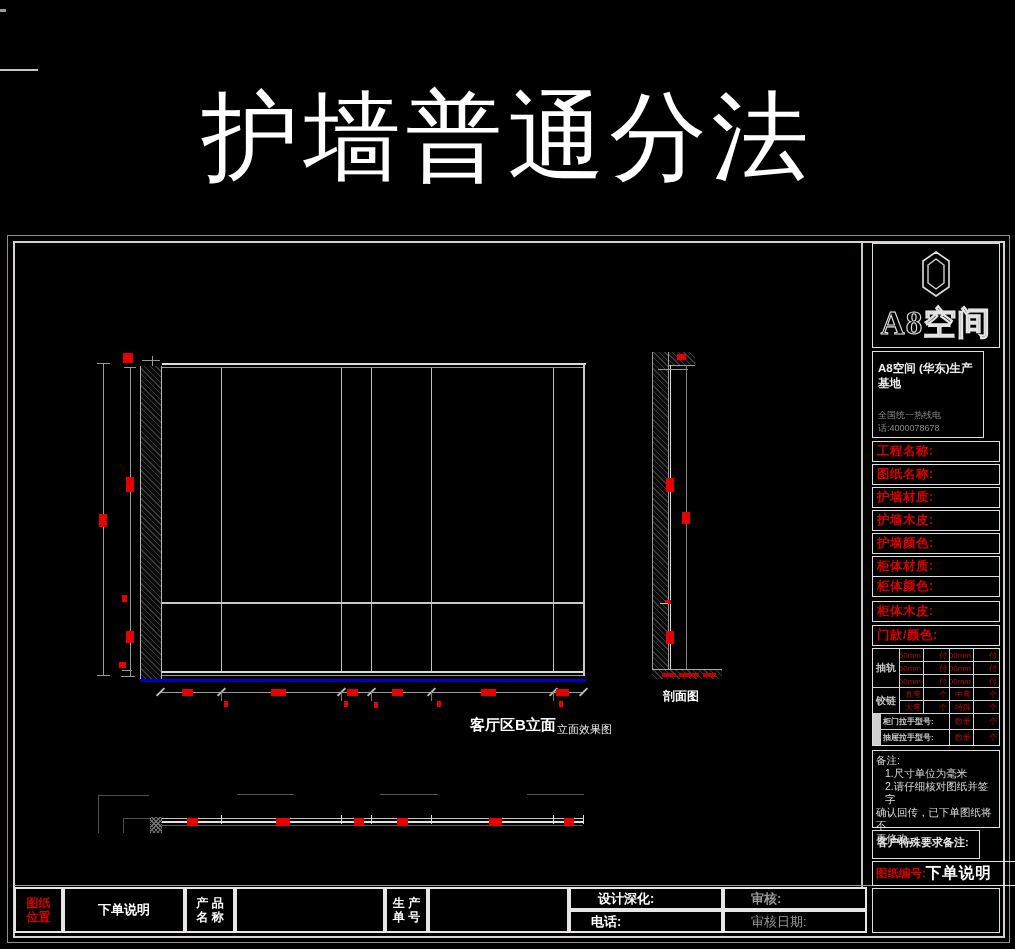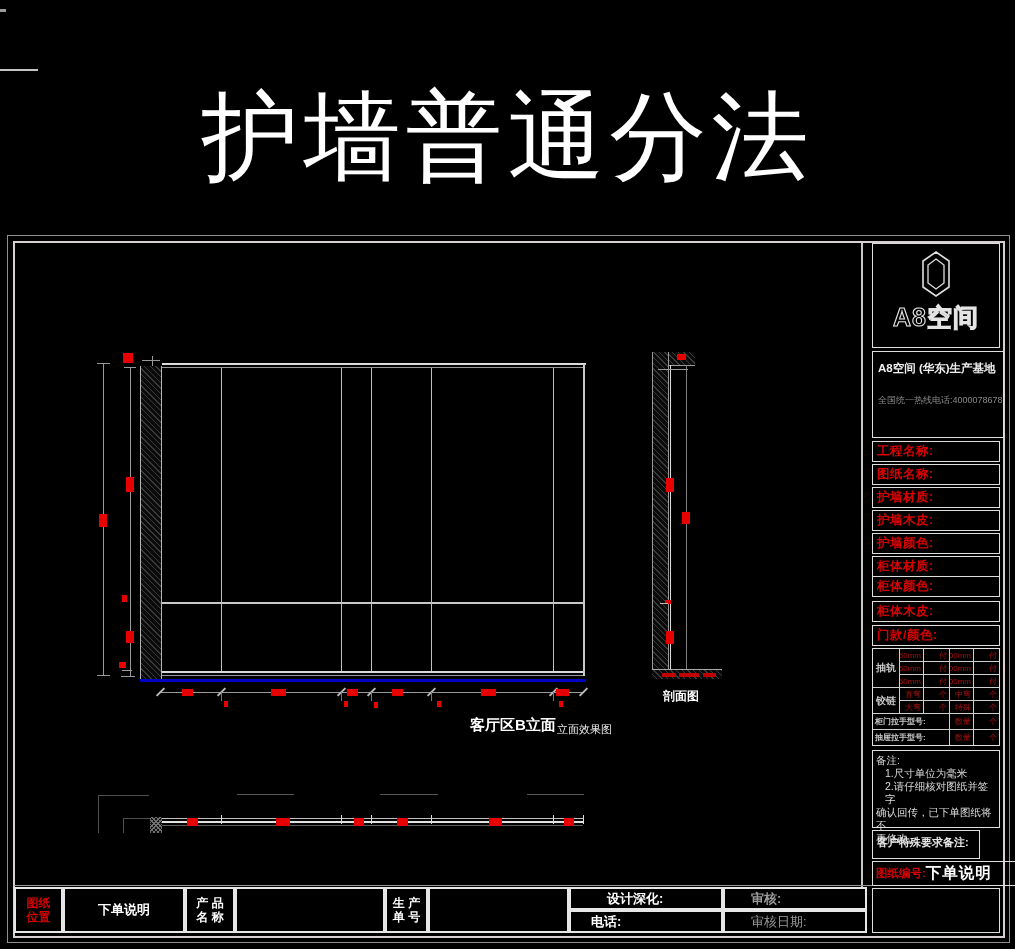--- a/index.html
+++ b/index.html
@@ -52,7 +52,7 @@
   .fbox.half{height:23px;justify-content:flex-start;}
   .two-line{text-align:center;font-weight:bold;font-size:12px;line-height:14px;}
   .logo-outline{color:transparent;-webkit-text-stroke:1.1px #e4e4e4;font-weight:bold;
-     font-size:25px;letter-spacing:1px;font-family:Liberation Sans, sans-serif;}
+     font-size:33px;letter-spacing:1px;font-family:Liberation Serif, serif;}
   .lbl{position:absolute;white-space:nowrap;}
 </style>
 </head>

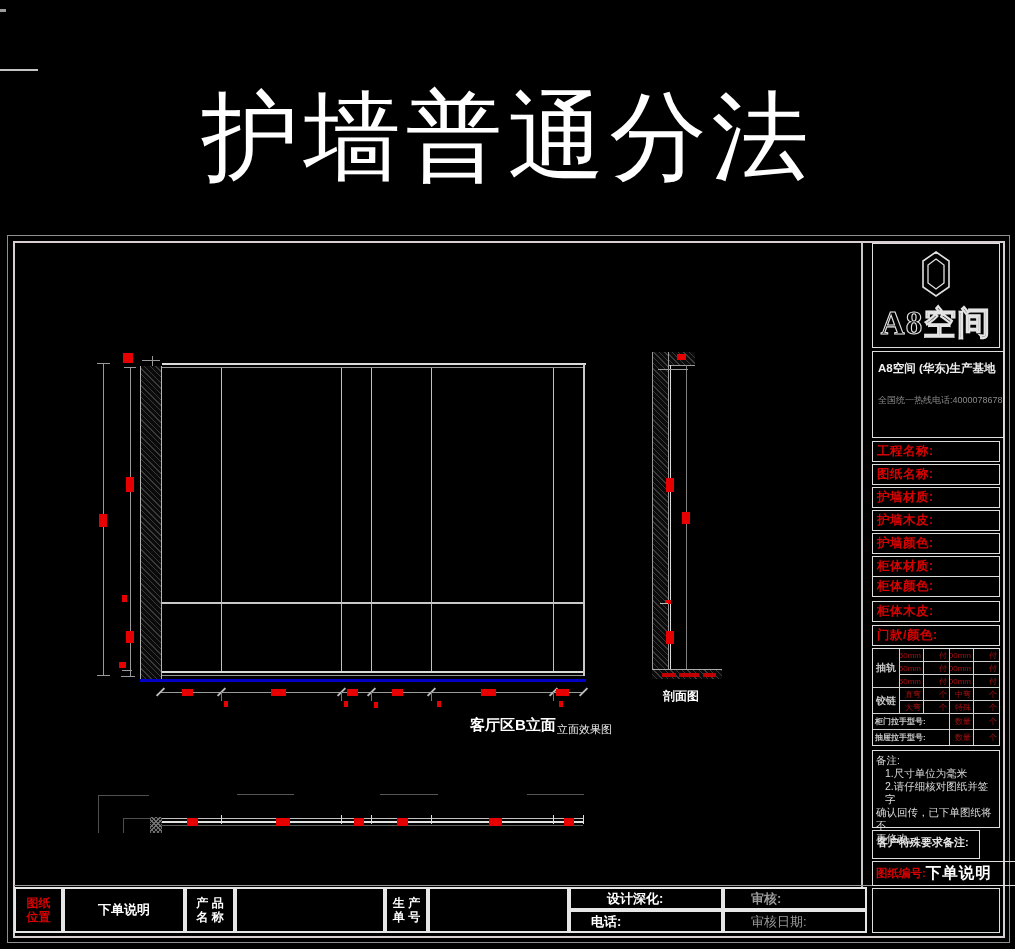--- a/index.html
+++ b/index.html
@@ -177,7 +177,7 @@
   </svg>
   <div class="logo-outline">A8空间</div>
 </div>
-<div class="sbox" style="left:872px;top:351px;width:132px;height:87px;padding:9px 0 0 5px;">
+<div class="sbox" style="left:872px;top:351px;width:112px;height:87px;padding:9px 0 0 5px;">
   <div style="color:#f0f0f0;font-weight:bold;font-size:11.5px;">A8空间 (华东)生产基地</div>
   <div style="color:#8a8a8a;font-size:9px;margin-top:18px;">全国统一热线电话:4000078678</div>
 </div>

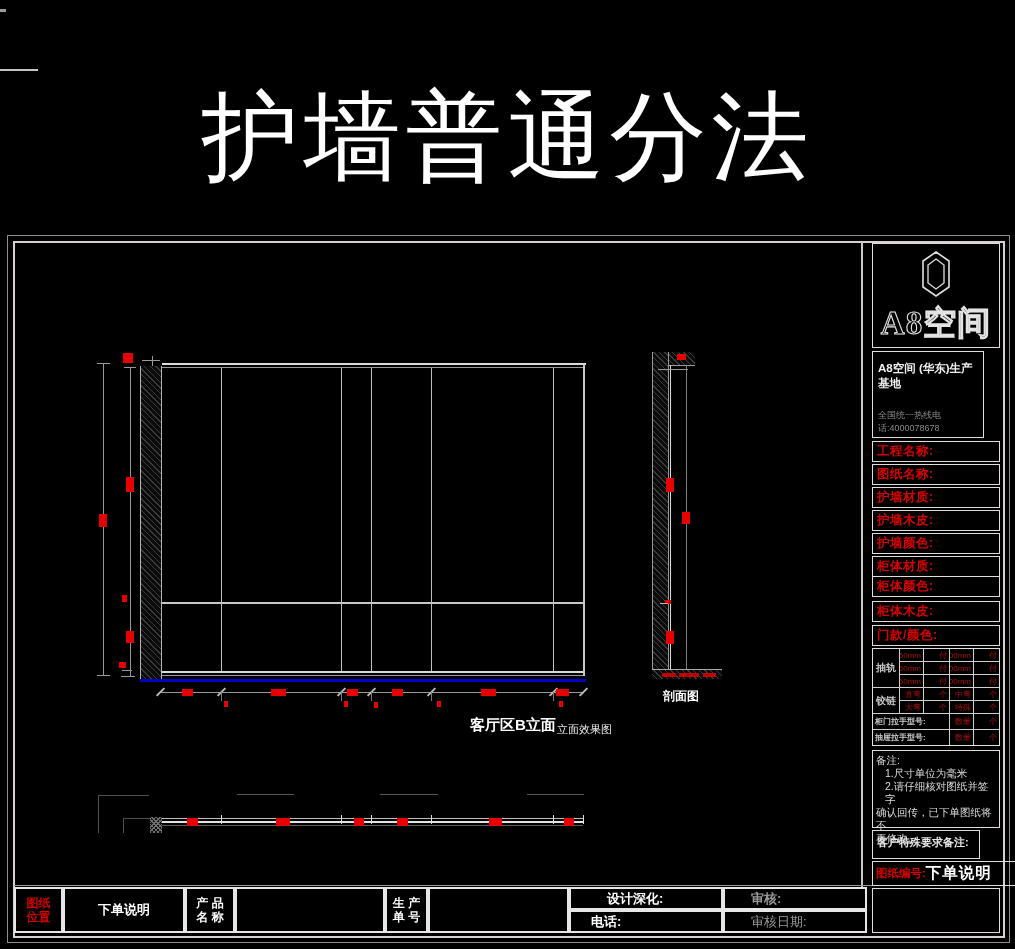--- a/index.html
+++ b/index.html
@@ -35,7 +35,7 @@
   .hwtable>div{background:#000;display:flex;align-items:center;justify-content:flex-end;
      padding-right:2px;font-size:8px;color:#a61010;box-sizing:border-box;overflow:hidden;}
   .hwtable .lab{justify-content:center;padding:0;color:#c9c9c9;font-size:10px;font-weight:bold;}
-  .hwtable .lab2{justify-content:flex-start;padding-left:2px;color:#c9c9c9;font-size:8px;font-weight:bold;}
+  .hwtable .lab2{justify-content:flex-start;padding-left:2px;color:#c9c9c9;font-size:8px;font-weight:bold;margin-left:8px;}
   .notes{position:absolute;left:872px;top:750px;width:128px;height:78px;border:1.5px solid #dedede;
      box-sizing:border-box;color:#ddd;font-size:10.5px;line-height:13px;padding:3px 2px 0 3px;}
   .notes .ind{padding-left:9px;}

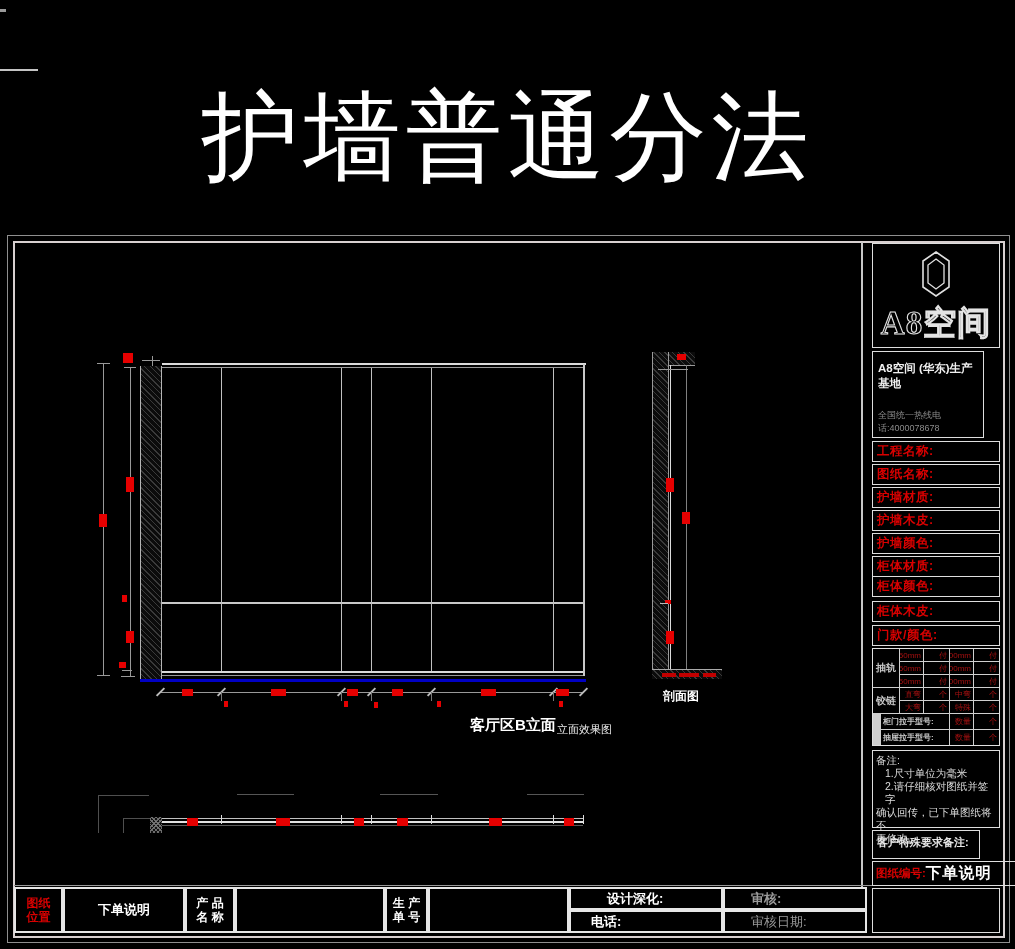--- a/index.html
+++ b/index.html
@@ -265,7 +265,7 @@
 </div>
 <div class="fbox" style="left:428px;width:141px;"></div>
 <div class="fbox half" style="left:569px;width:154px;top:887px;">
-  <span style="font-weight:bold;font-size:13px;padding-left:36px;">设计深化:</span>
+  <span style="font-weight:bold;font-size:13px;padding-left:27px;">设计深化:</span>
 </div>
 <div class="fbox half" style="left:569px;width:154px;top:910px;">
   <span style="font-weight:bold;font-size:13px;padding-left:20px;">电话:</span>

